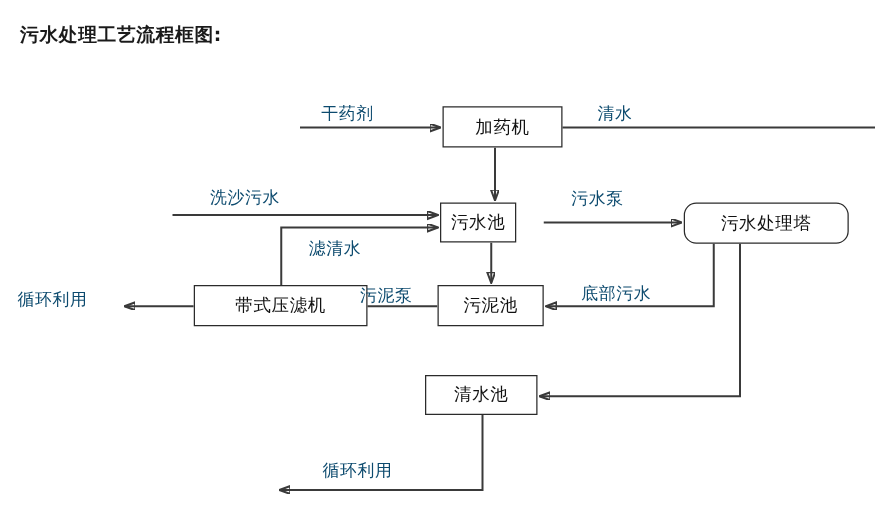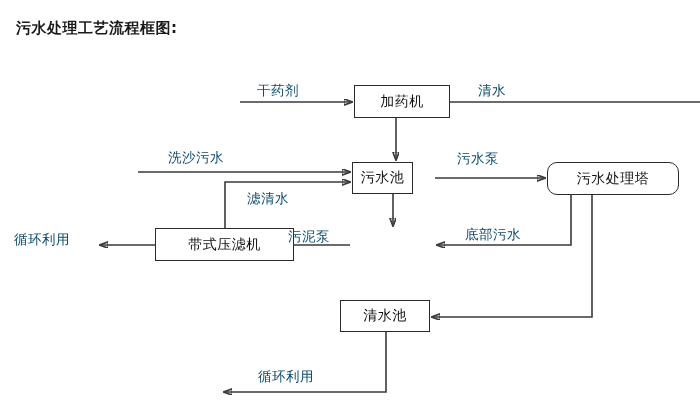--- a/index.html
+++ b/index.html
@@ -118,6 +118,9 @@
     <span>带式压滤机</span>
   </div>
 
+  <div class="node" style="left:350px; top:228px; width:85px; height:33px;">
+    <span>污泥池</span>
+  </div>
 
   <div class="node" style="left:340px; top:300px; width:90px; height:32px;text-align:right;">
     <span>清水池</span>

